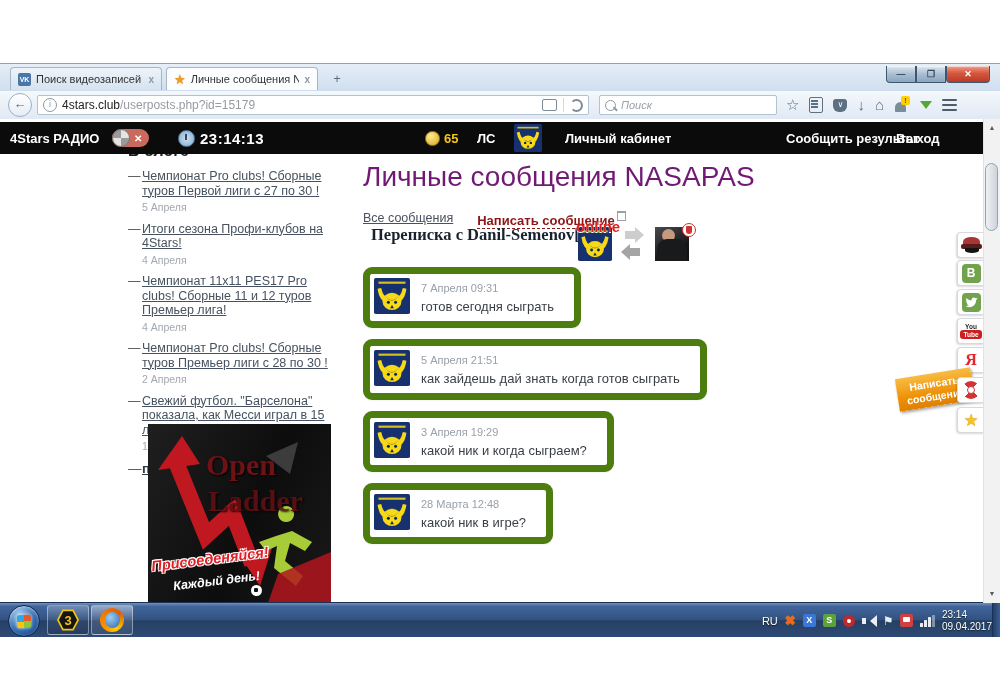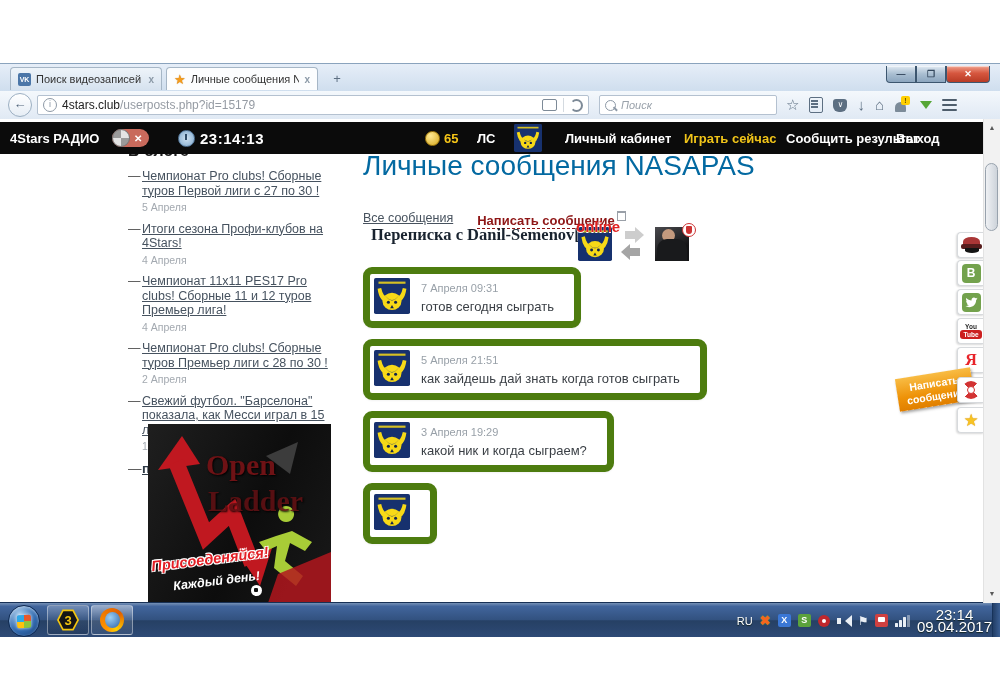--- a/index.html
+++ b/index.html
@@ -271,7 +271,6 @@
             </svg>
           </div>
         <div class="sn sn-link1">Личный кабинет</div>
-        <div class="sn sn-link2">Играть сейчас</div>
         <div class="sn sn-link3">Сообщить результат</div>
         <div class="sn sn-link4">Выход</div>
       </div>

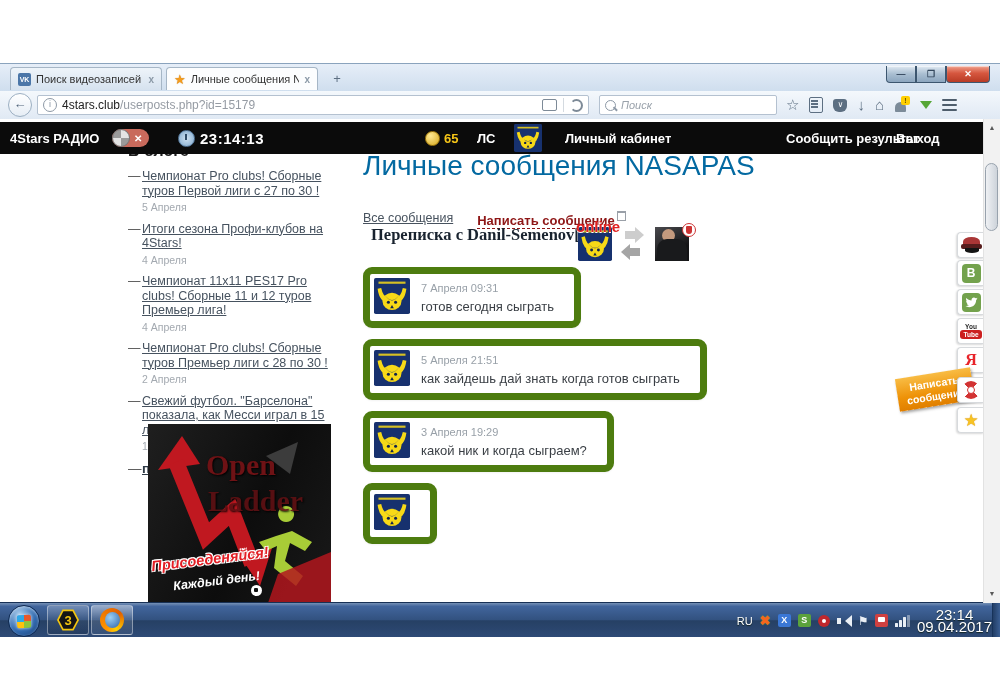--- a/index.html
+++ b/index.html
@@ -98,7 +98,7 @@
   .bn-ball::after{content:'';position:absolute;left:3px;top:3px;width:4px;height:4px;background:#111;border-radius:1px;}
 
   
-  .main-title{position:absolute;left:363px;top:31px;font-size:28px;font-weight:500;color:#0369a1;white-space:nowrap;}
+  .main-title{position:absolute;left:363px;top:42px;font-size:28px;font-weight:500;color:#701a75;white-space:nowrap;}
   .links-row{position:absolute;left:363px;top:92px;display:flex;align-items:flex-start;gap:24px;}
   .all-link{font-size:12.5px;color:#47525e;text-decoration:underline;cursor:pointer;}
   .write-link{font-size:13px;font-weight:bold;color:#8e1616;border-bottom:1px dashed #8e1616;cursor:pointer;}

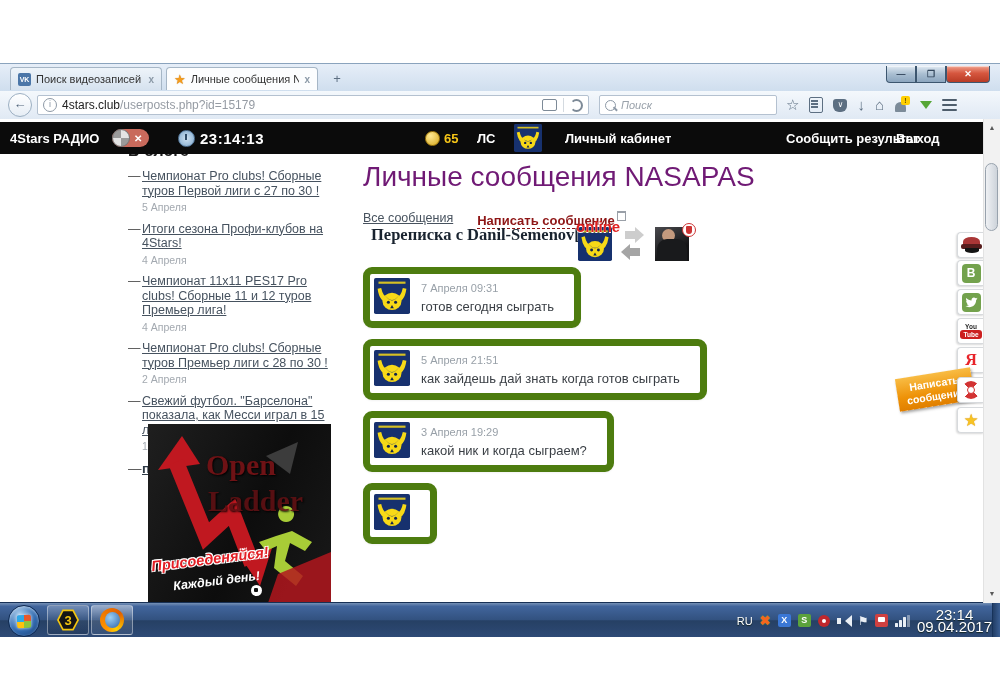--- a/index.html
+++ b/index.html
@@ -419,6 +419,10 @@
                 <circle cx="24" cy="27" r="1.7" fill="#10224d"></circle>
                 <path d="M20 30 L18 33.5 L22 33.5 Z" fill="#10224d"></path>
               </svg></div>
+            <div>
+              <div class="msg-date">28 Марта 12:48</div>
+              <div class="msg-text">какой ник в игре?</div>
+            </div>
           </div>
 
       </div>

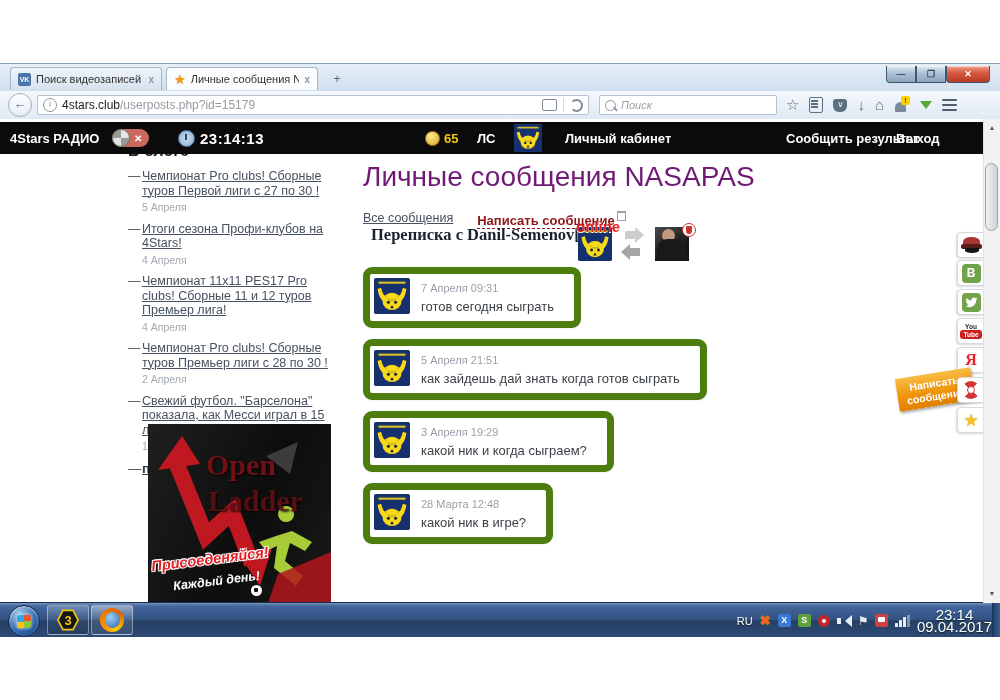--- a/index.html
+++ b/index.html
@@ -176,7 +176,7 @@
   .signal i:nth-child(2){height:7px;}
   .signal i:nth-child(3){height:10px;}
   .signal i:nth-child(4){height:12px;opacity:.45;}
-  .tray-clock{color:#fff;font-size:15px;line-height:12px;text-align:center;text-shadow:0 1px 1px #122;}
+  .tray-clock{color:#fff;font-size:10px;line-height:12px;text-align:left;text-shadow:0 1px 1px #122;}
   .showdesk{position:absolute;right:0;top:602px;width:7px;height:35px;background:linear-gradient(90deg,#223e66,#3a5e93);border-left:1px solid #17335a;}
 </style>
 </head>

